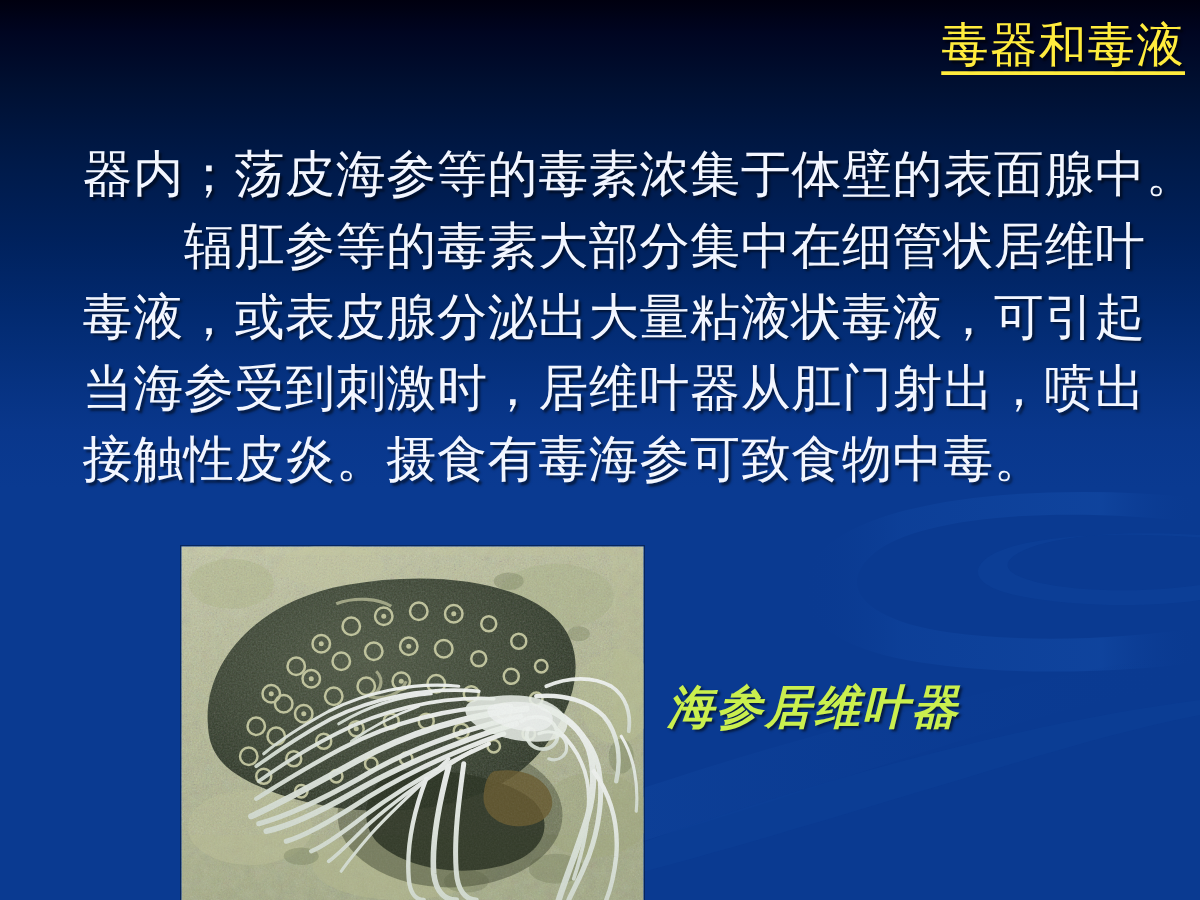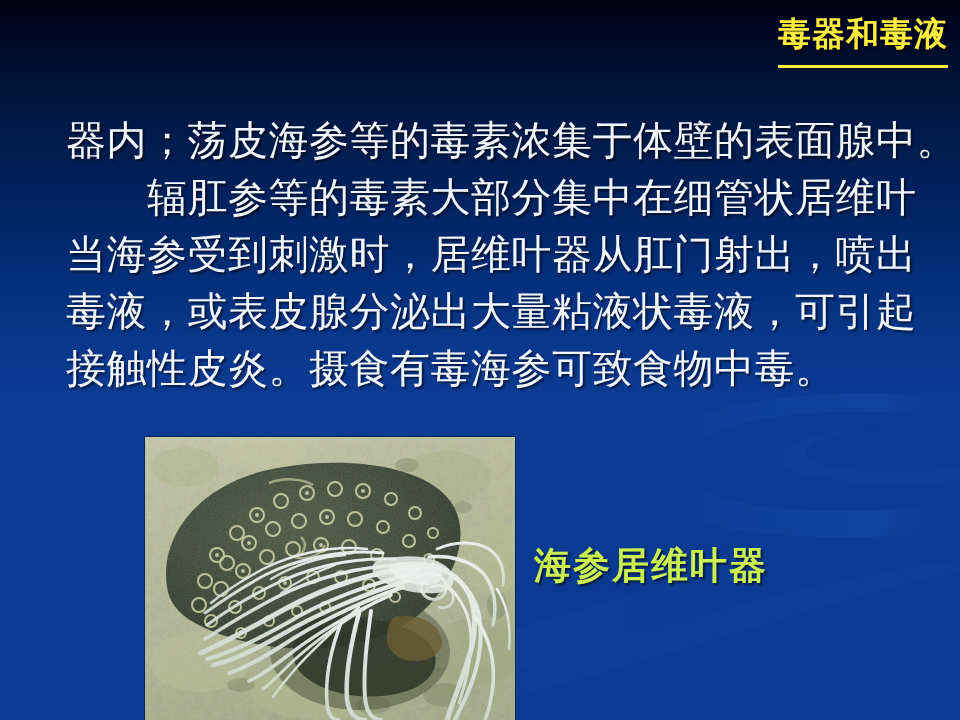--- a/index.html
+++ b/index.html
@@ -45,12 +45,12 @@
     position: absolute;
     top: 17px;
     right: 12px;
-    font-size: 33px;
-    font-weight: bold;
+    font-size: 38px;
+    font-weight: normal;
     color: #ffec3d;
     letter-spacing: 1px;
     line-height: 1.05;
-    padding-bottom: 13px;
+    padding-bottom: 0;
     border-bottom: 3px solid #ffec3d;
     text-shadow: 2px 2px 2px rgba(0,0,0,0.65);
     white-space: nowrap;

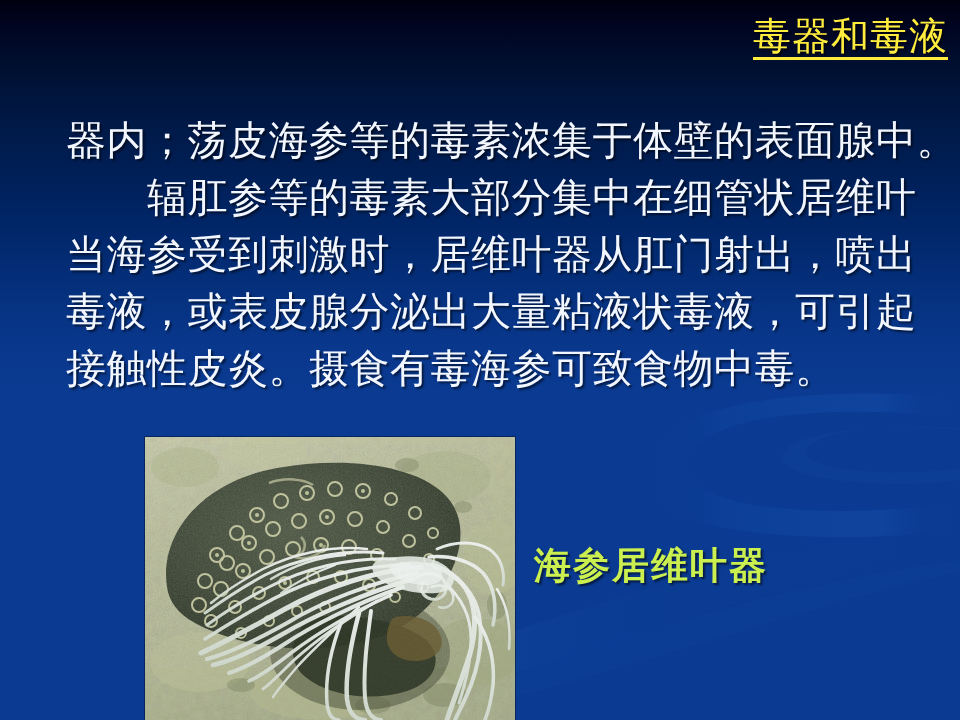--- a/index.html
+++ b/index.html
@@ -142,8 +142,8 @@
   <div id="body-text">
     <div class="line">器内；荡皮海参等的毒素浓集于体壁的表面腺中。</div>
     <div class="line">　　辐肛参等的毒素大部分集中在细管状居维叶</div>
+    <div class="line">毒液，或表皮腺分泌出大量粘液状毒液，可引起</div>
     <div class="line">当海参受到刺激时，居维叶器从肛门射出，喷出</div>
-    <div class="line">毒液，或表皮腺分泌出大量粘液状毒液，可引起</div>
     <div class="line">接触性皮炎。摄食有毒海参可致食物中毒。</div>
   </div>
 

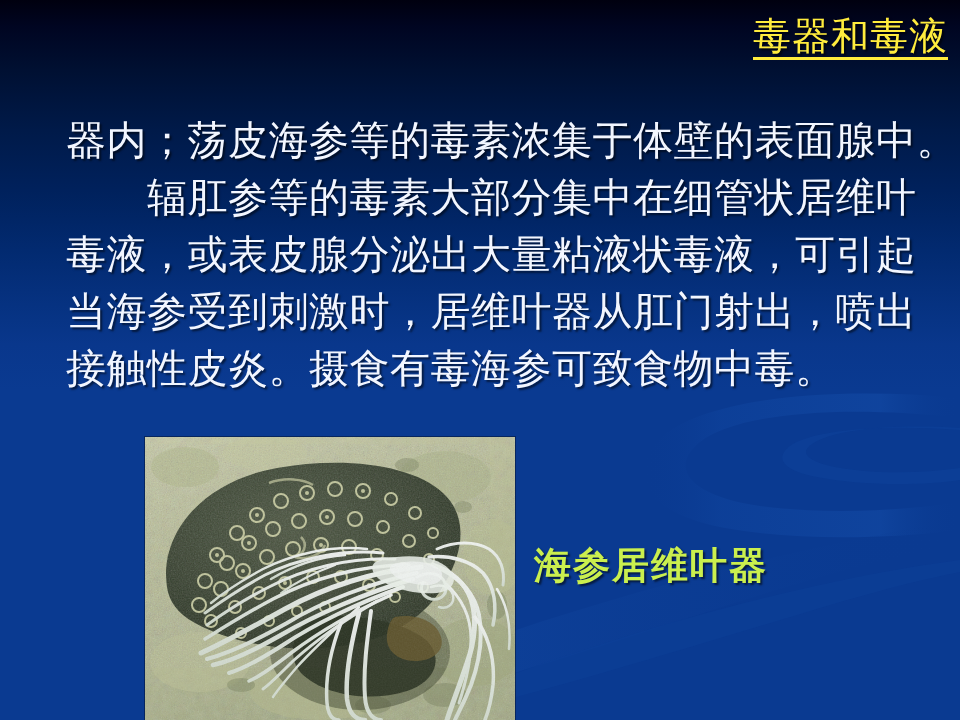--- a/index.html
+++ b/index.html
@@ -96,6 +96,7 @@
     letter-spacing: 2px;
     text-shadow: 2px 2px 2px rgba(0,0,0,0.55);
     white-space: nowrap;
+    font-style: italic;
   }
 </style>
 </head>

